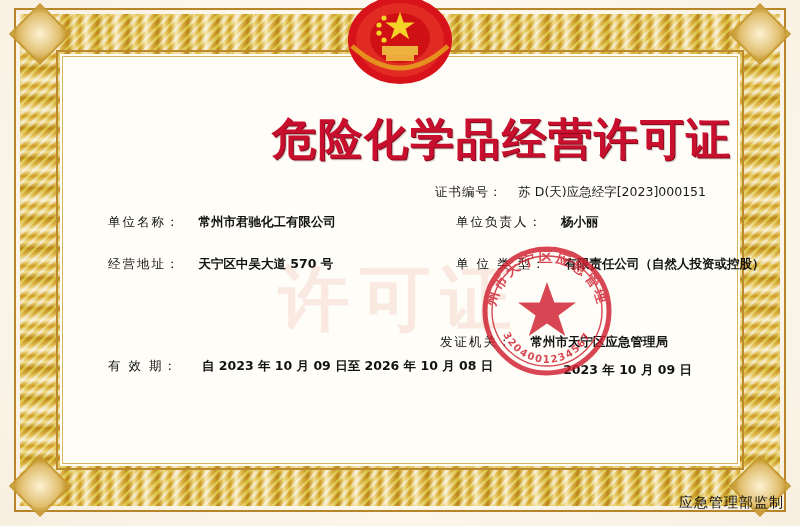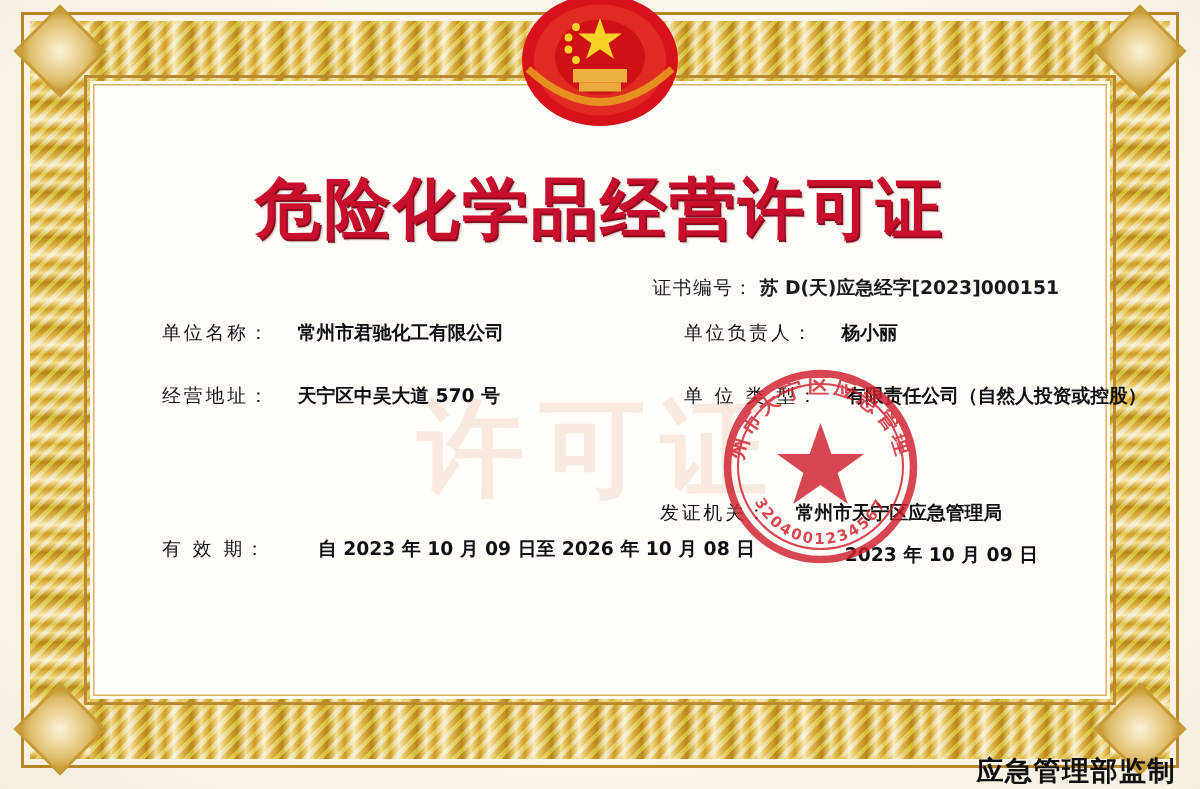--- a/index.html
+++ b/index.html
@@ -128,7 +128,7 @@
     left: 0;
     right: 0;
     top: 48px;
-    text-align: center;
+    text-align: right;
     font-family: "DejaVu Sans", "Liberation Sans", sans-serif;
     font-size: 44px;
     font-weight: bold;

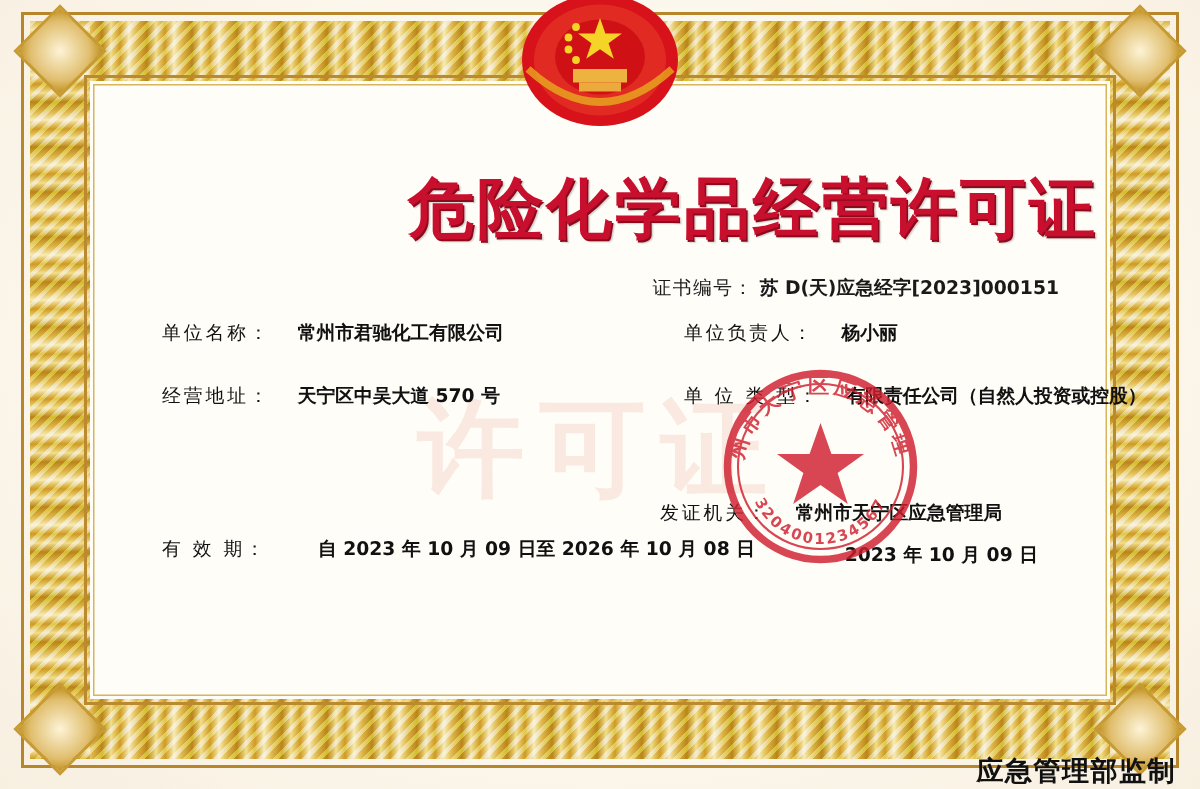--- a/index.html
+++ b/index.html
@@ -146,7 +146,7 @@
     white-space: nowrap;
   }
   .cert-no .lbl { letter-spacing: 1px; }
-  .cert-no .val { font-weight: bold; }
+  .cert-no .val { margin-left: 12px; font-weight: normal; }
 
   .fields {
     position: absolute;

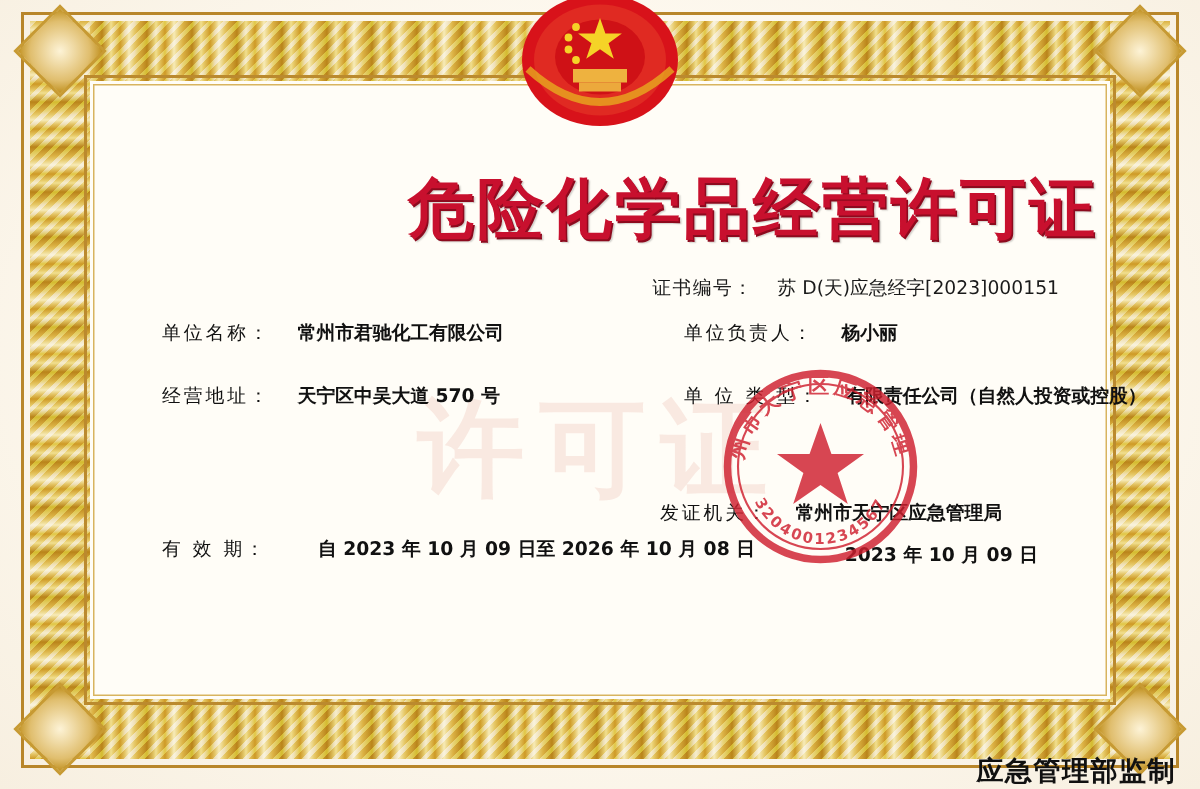--- a/index.html
+++ b/index.html
@@ -187,7 +187,7 @@
     white-space: nowrap;
   }
   .validity .lbl { letter-spacing: 2px; }
-  .validity .val { margin-left: 30px; font-weight: bold; }
+  .validity .val { margin-left: 20px; font-weight: bold; }
 
   .issuer {
     position: absolute;

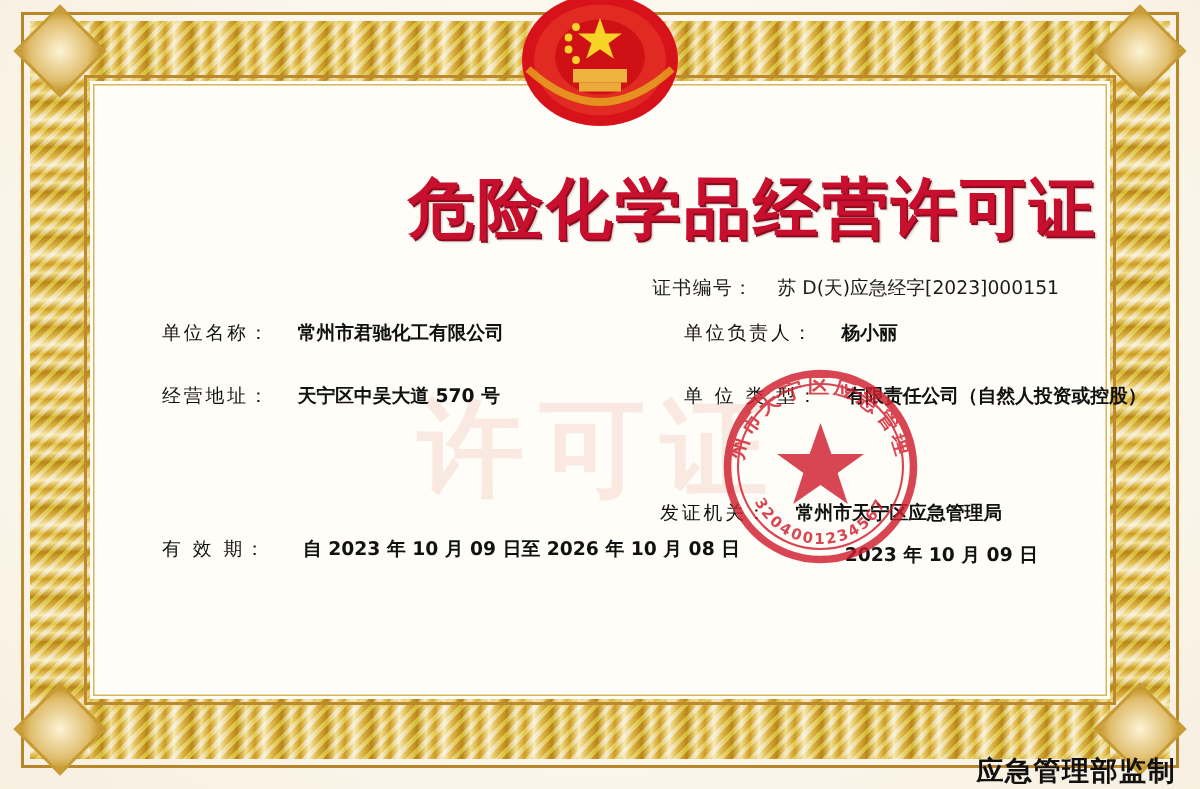--- a/index.html
+++ b/index.html
@@ -241,9 +241,9 @@
   .footer {
     position: absolute;
     right: 16px;
-    bottom: 0;
-    font-size: 18px;
-    font-weight: bold;
+    bottom: 14px;
+    font-size: 14px;
+    font-weight: normal;
     color: #111;
     letter-spacing: 1px;
     z-index: 8;

